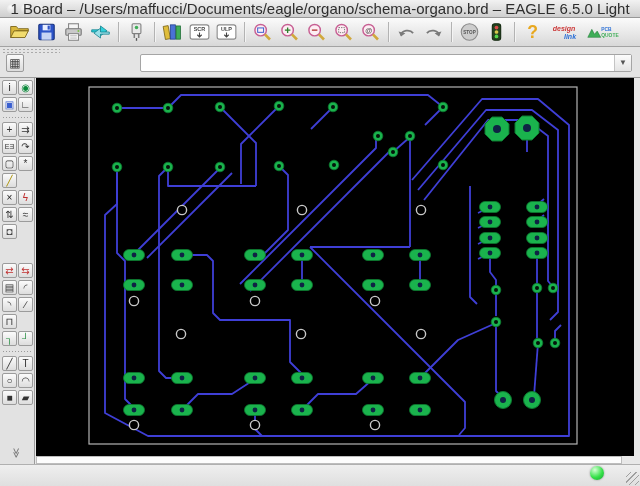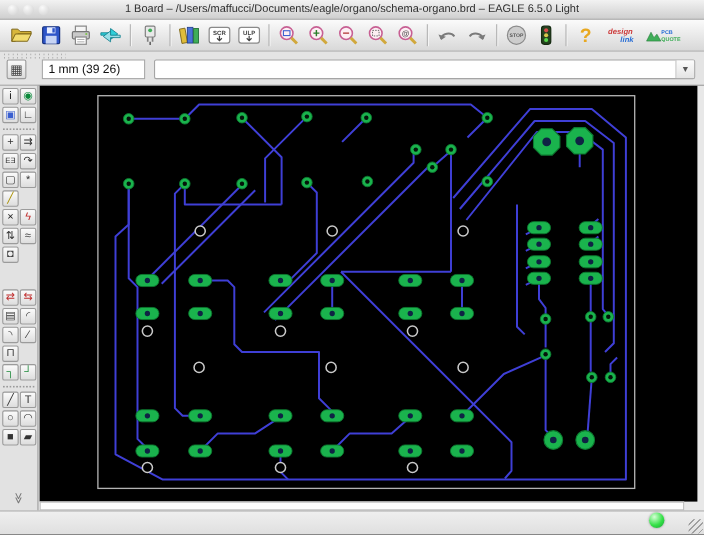--- a/index.html
+++ b/index.html
@@ -12,7 +12,7 @@
 esate      border:1px solid #8f8f8f;background:radial-gradient(circle at 35% 30%,#fafafa,#cdcdcd);box-sizing:border-box;}
   .tl.c{left:7px}.tl.m{left:21px}.tl.z{left:35px}
   .wtitle{position:absolute;left:0;right:0;top:0;height:18px;line-height:17px;text-align:center;
-    font-size:10px;color:#2e2e2e;}
+    font-size:15px;color:#2e2e2e;}
   
   .toolbar{position:absolute;left:0;top:18px;width:640px;height:29px;box-sizing:border-box;
     background:linear-gradient(#fbfbfb,#d8d8d8);border-bottom:1px solid #a3a3a3;

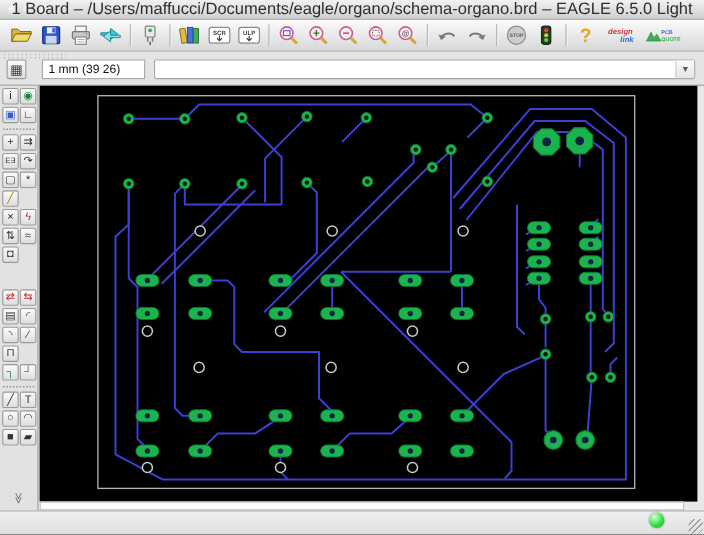--- a/index.html
+++ b/index.html
@@ -235,7 +235,6 @@
   <div class="parambar">
     <div class="phandle"></div>
     <button class="gridbtn"><span>▦</span></button>
-    <div class="coord">1 mm (39 26)</div>
     <div class="combo">
       <input value="" style="">
       <div class="arrow">▼</div>

